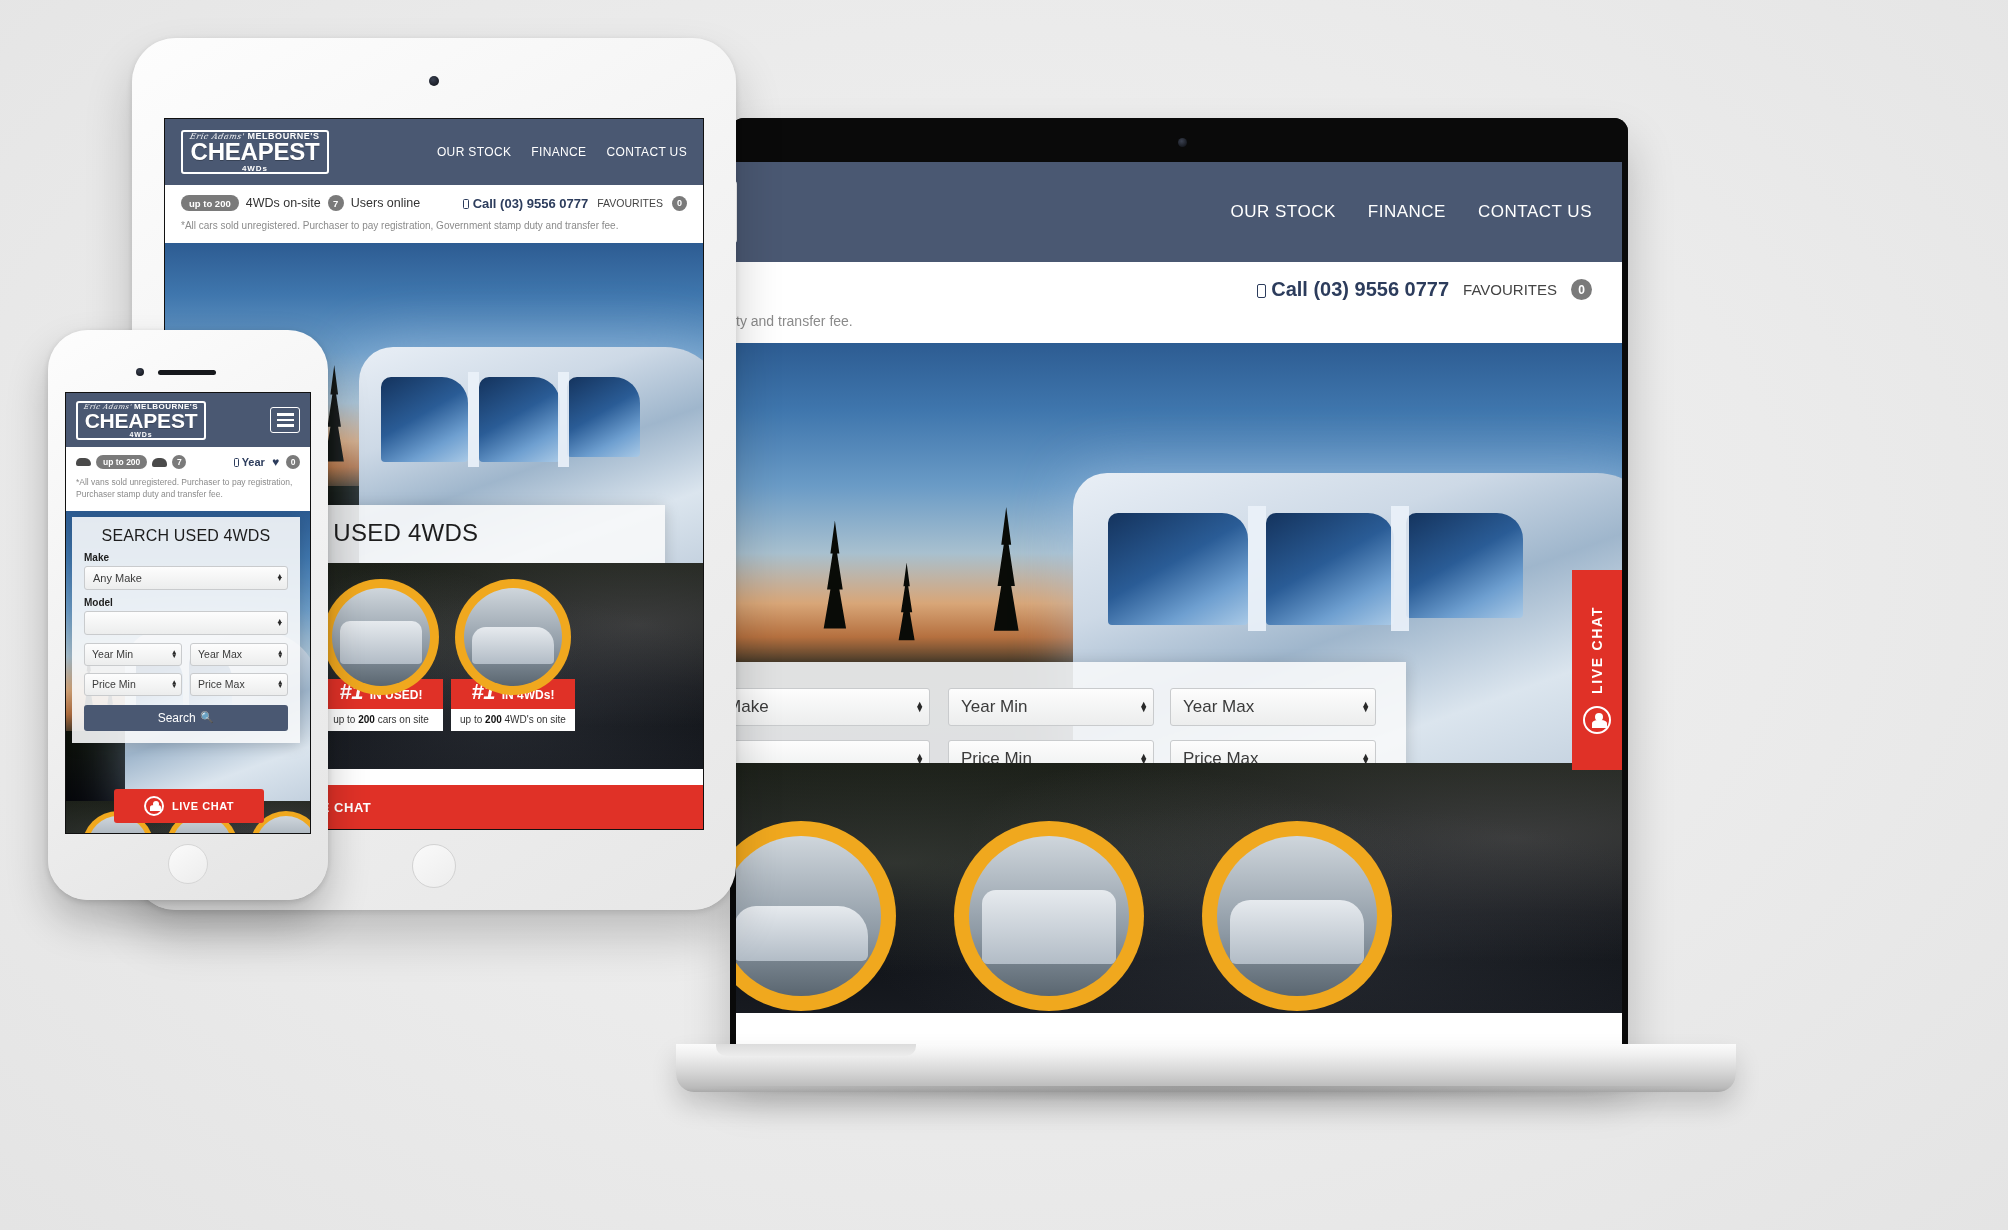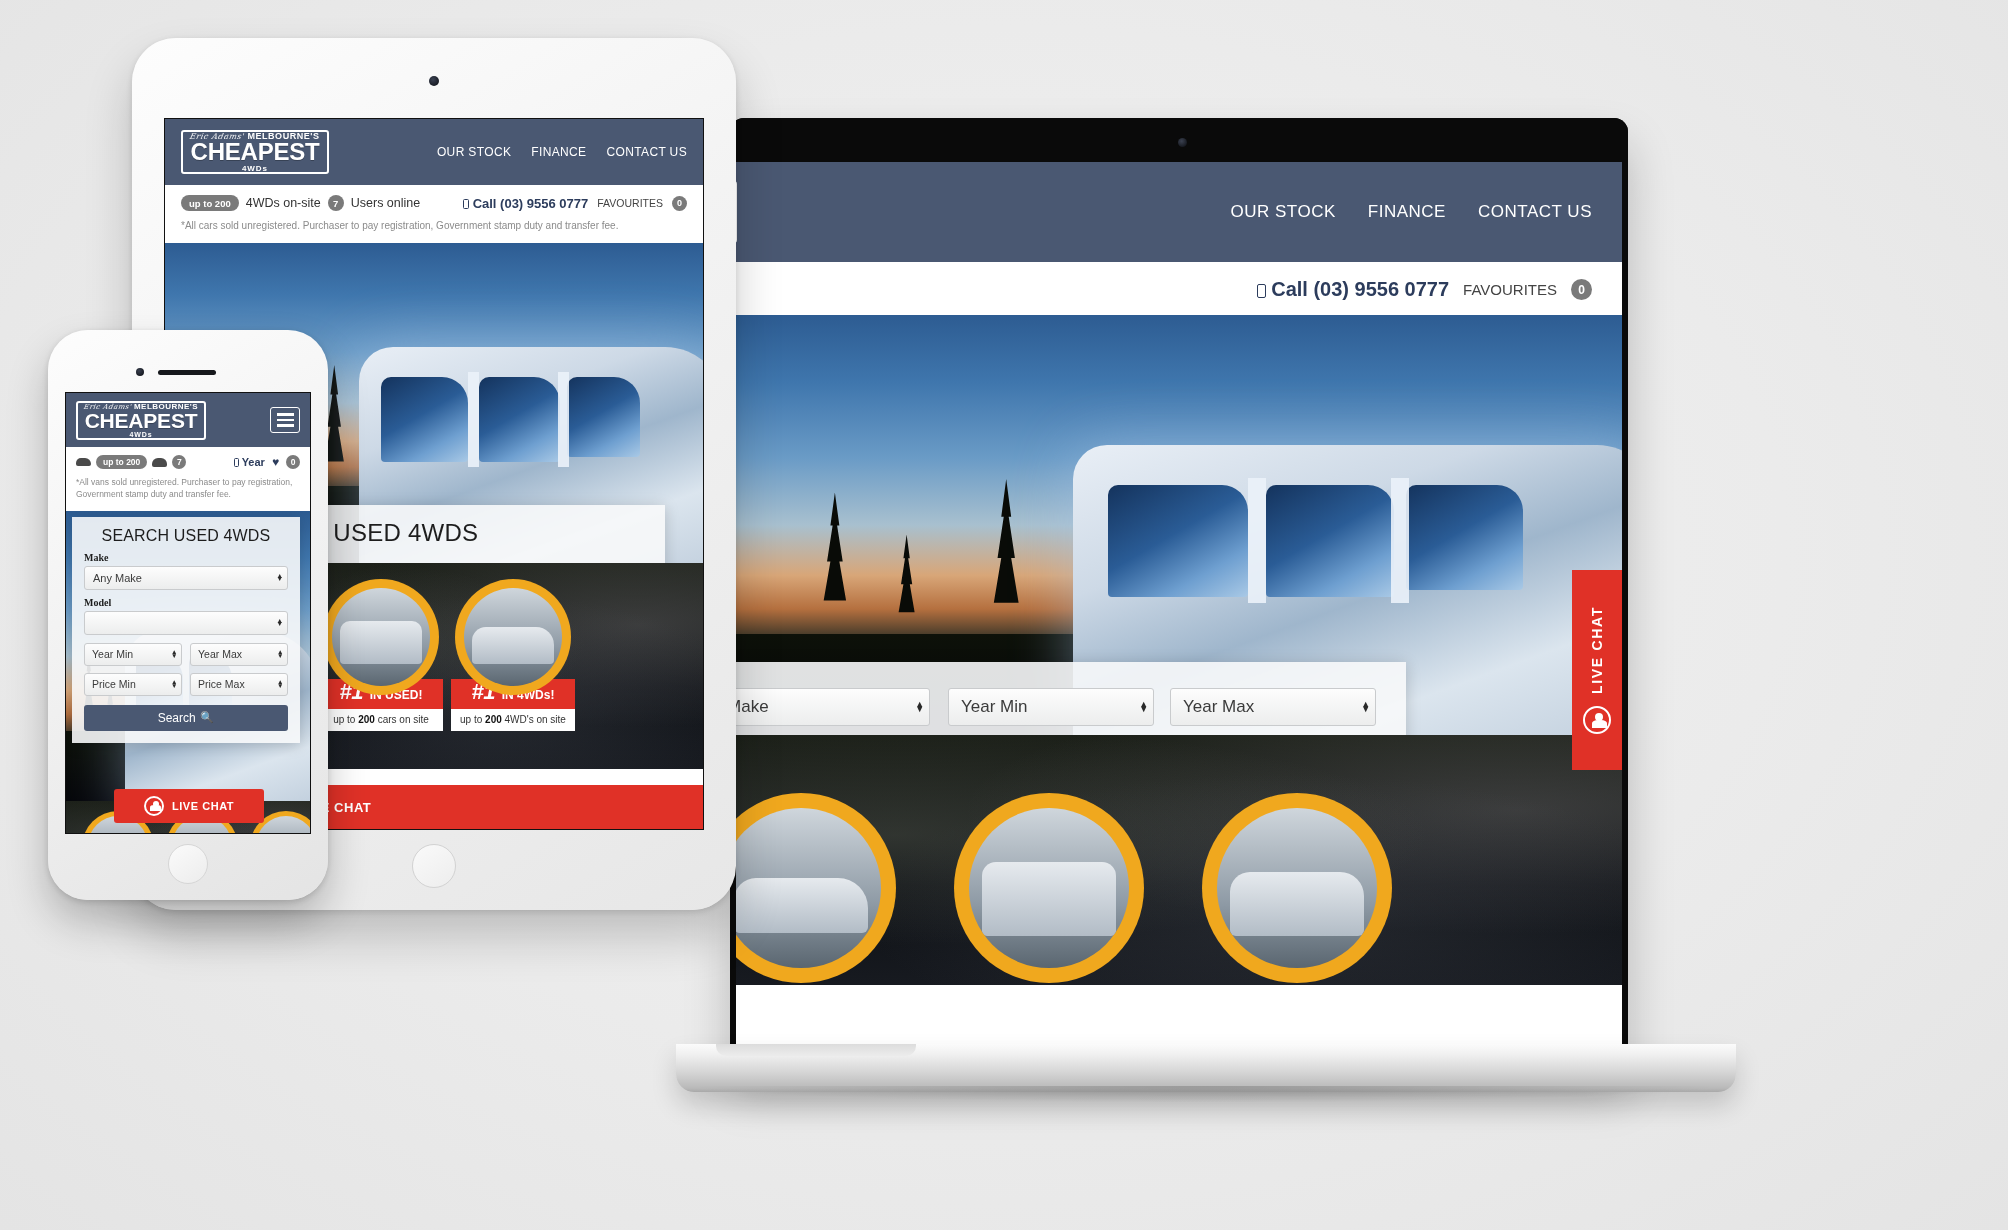--- a/index.html
+++ b/index.html
@@ -291,6 +291,7 @@
               <span class="circ" style="width:21px;height:21px;font-size:12px;">0</span>
             </div>
           </div>
+          <div class="disclaimer" style="font-size:14px; margin-top:12px; margin-left:-46px;">ty and transfer fee.</div>
         </div>
 
         <div class="hero" style="height:420px;">

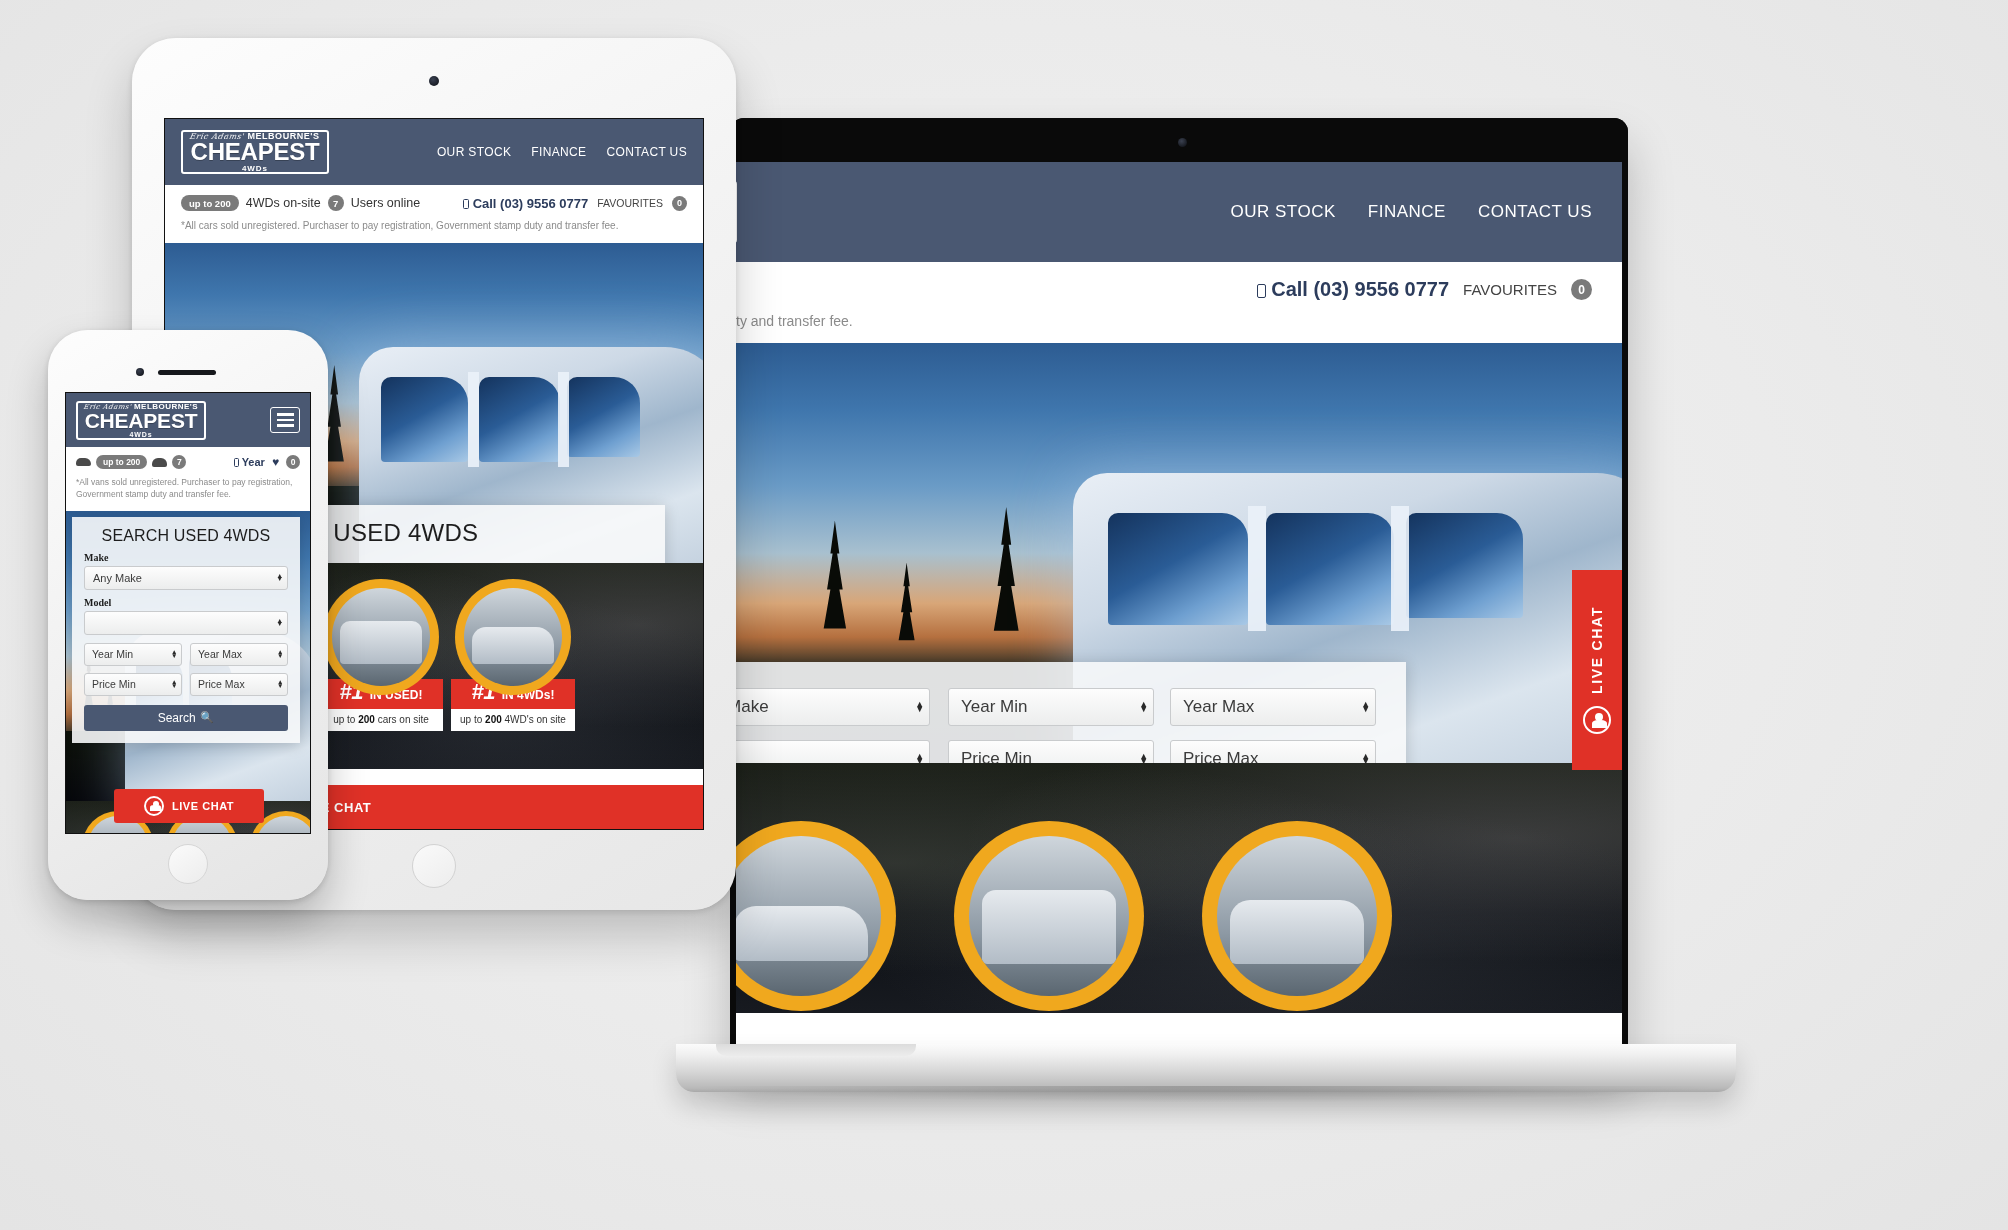--- a/index.html
+++ b/index.html
@@ -605,7 +605,7 @@
         </div>
         <div class="disclaimer" style="font-size:8.5px; margin-top:7px; line-height:1.45;">
           <div>*All vans sold unregistered. Purchaser to pay registration,</div>
-          <div>Government stamp duty and transfer fee.</div>
+          <div>Purchaser stamp duty and transfer fee.</div>
         </div>
       </div>
 

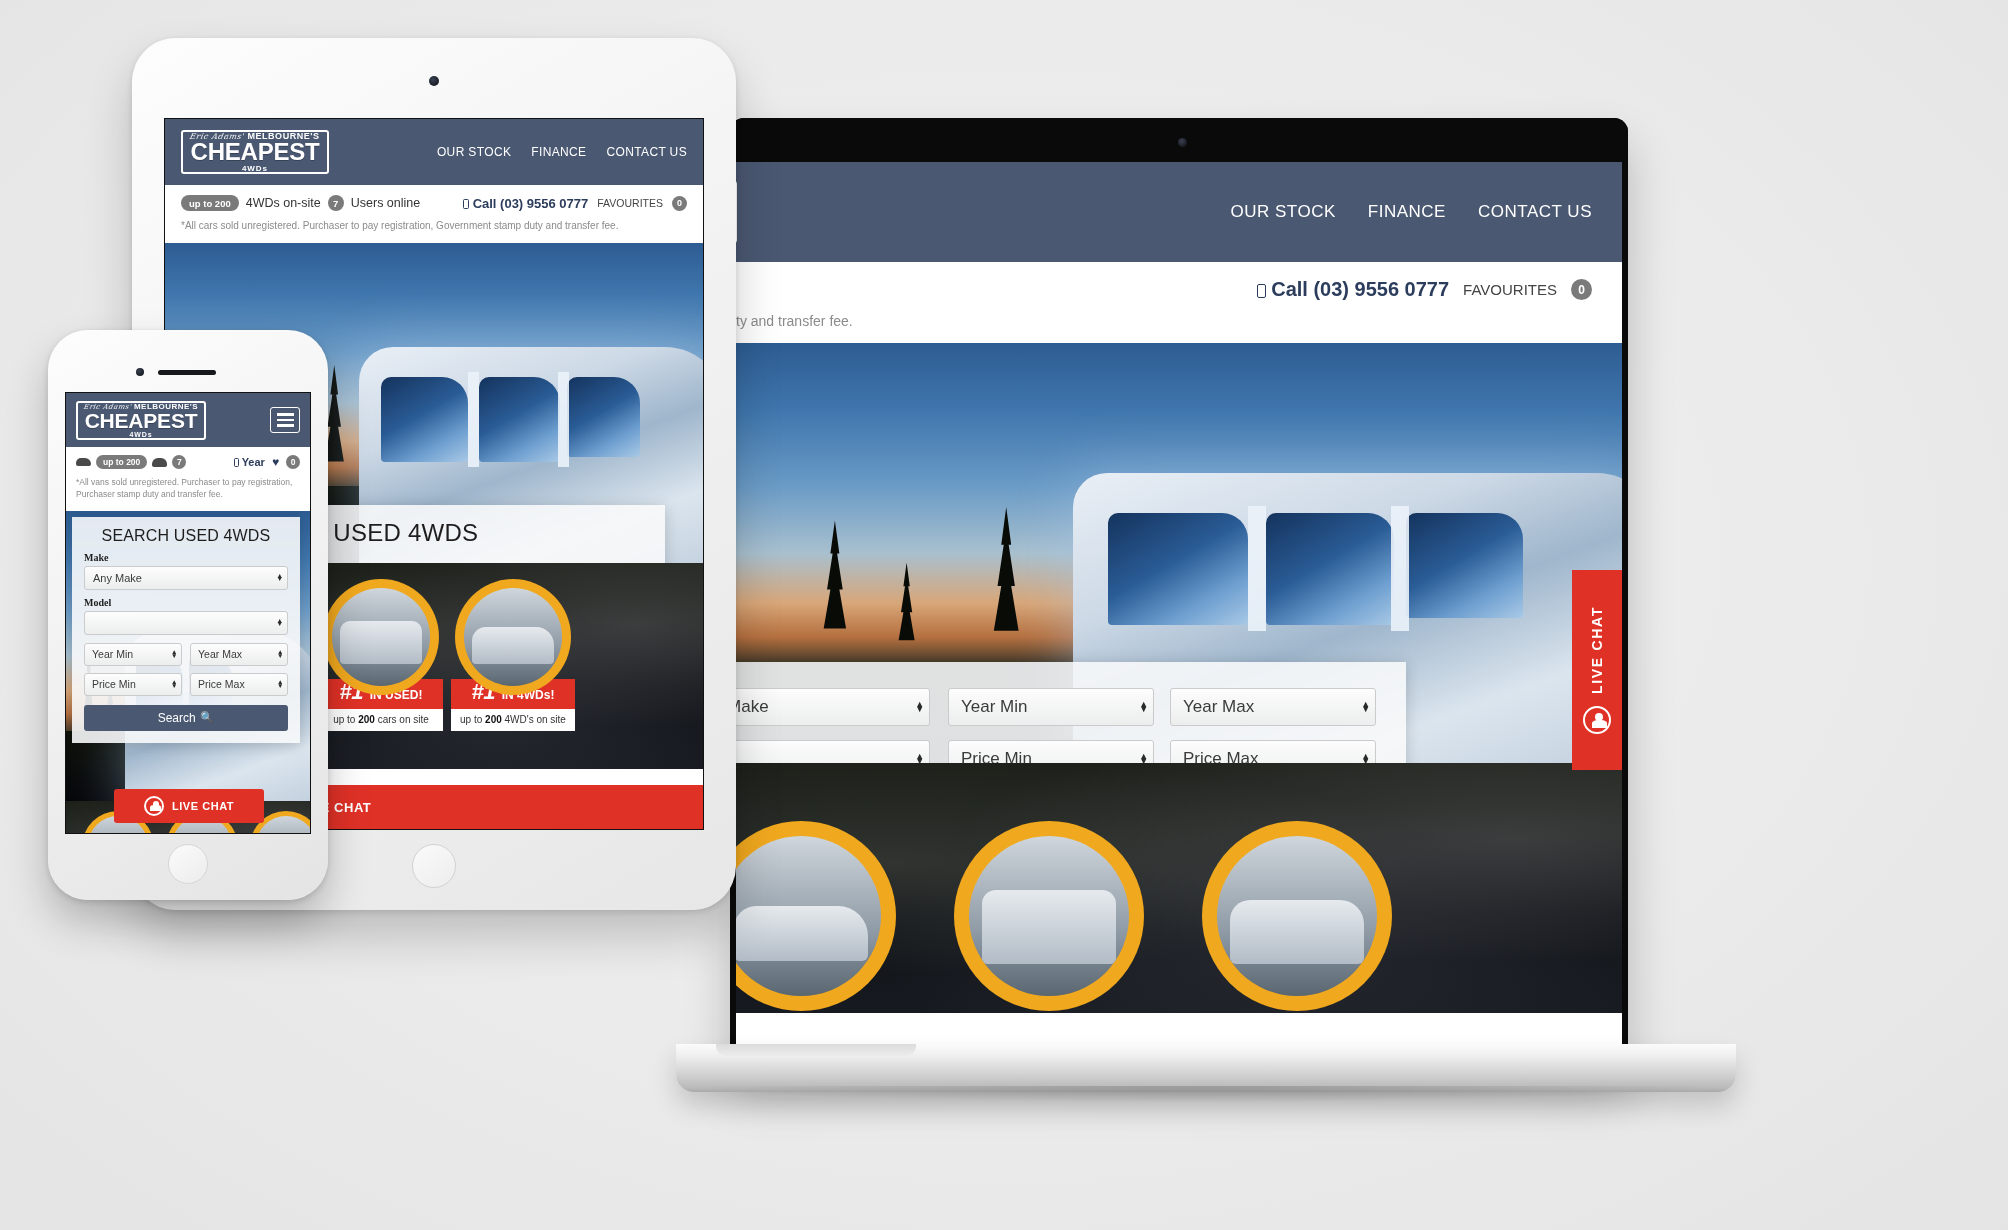--- a/index.html
+++ b/index.html
@@ -97,7 +97,7 @@
     box-shadow:0 2px 14px rgba(0,0,0,.18);
   }
   .sp-title { color:#1d1d1d; font-weight:normal; letter-spacing:.01em; }
-  .sp-label { color:#1d1d1d; font-weight:bold;font-family:Liberation Serif, serif; }
+  .sp-label { color:#1d1d1d; font-weight:bold; }
   .sel {
     background:linear-gradient(to bottom,#fdfdfd,#eceded);
     border:1px solid #c9cbcd; border-radius:3px;

